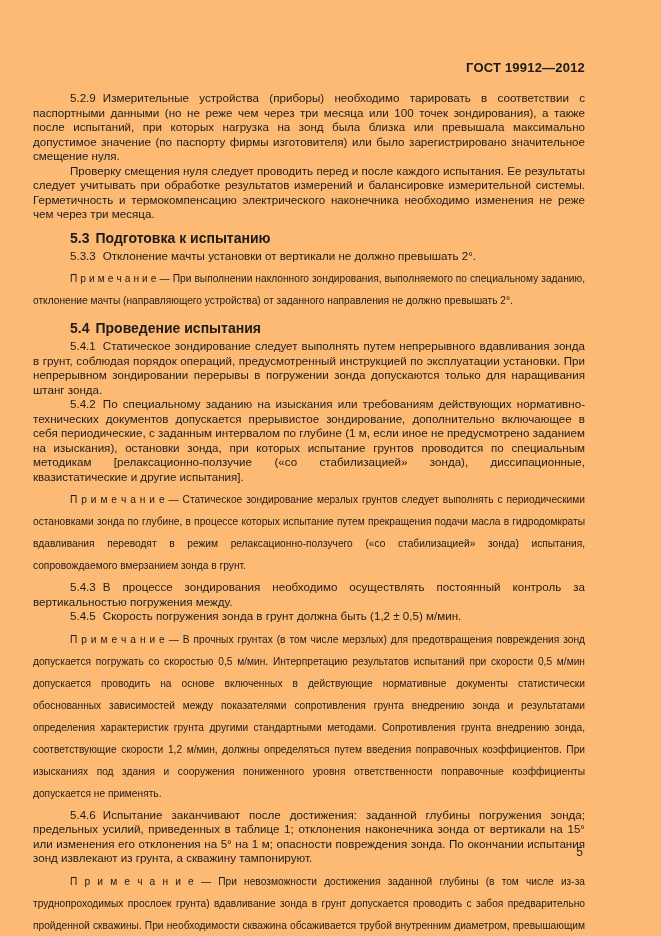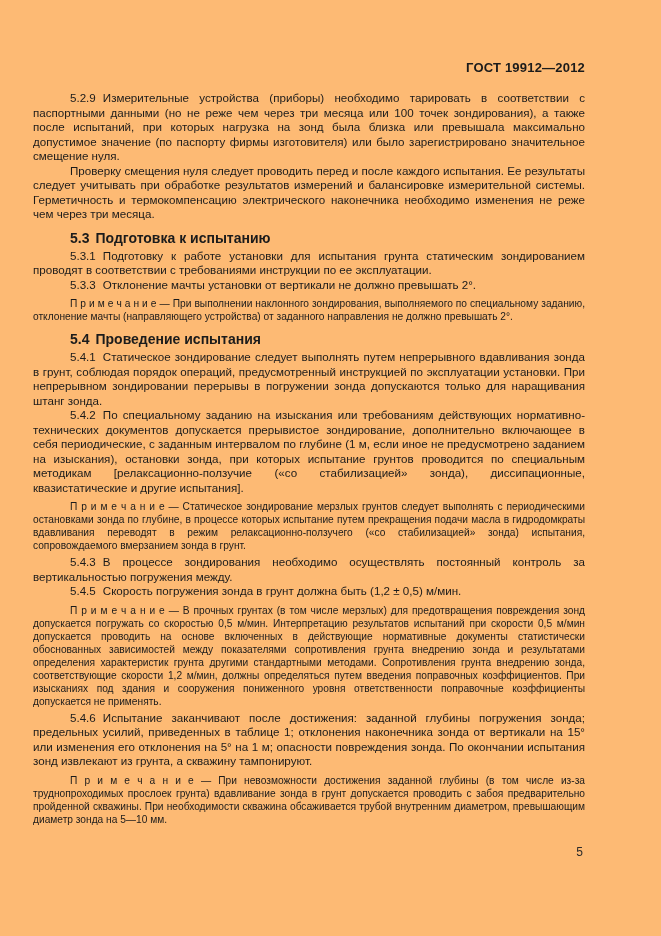--- a/index.html
+++ b/index.html
@@ -74,7 +74,6 @@
 
     <p class="heading"><span class="hnum">5.3</span><span>Подготовка к испытанию</span></p>
 
-    <p class="body"><span class="num">5.3.1</span><span>Подготовку к работе установки для испытания грунта статическим зондированием проводят в соответствии с требованиями инструкции по ее эксплуатации.</span></p>
 
 
     <p class="body"><span class="num">5.3.3</span><span>Отклонение мачты установки от вертикали не должно превышать 2°.</span></p>

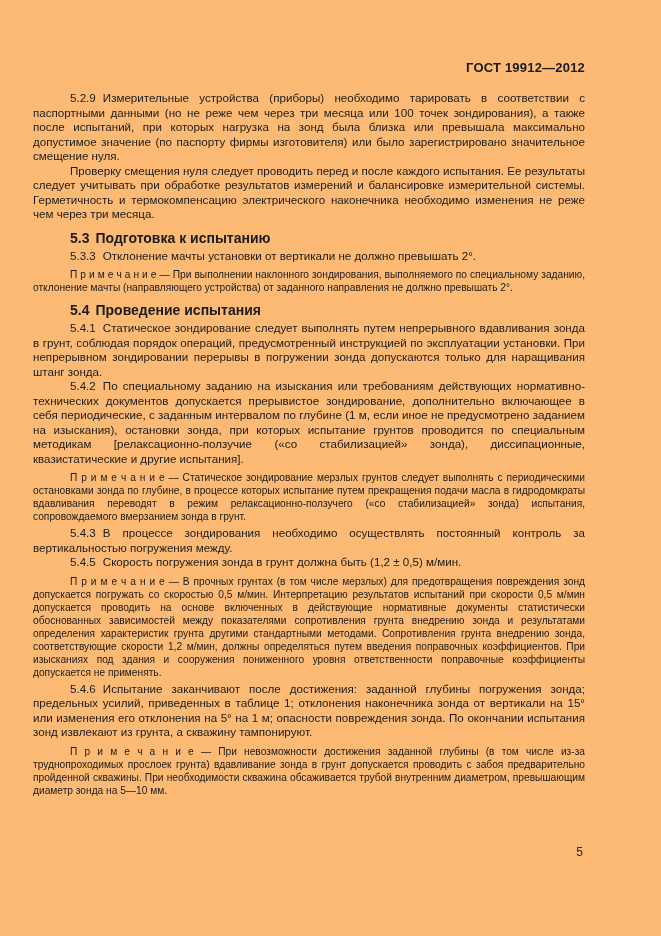--- a/index.html
+++ b/index.html
@@ -41,7 +41,7 @@
   p.note {
     margin:5px 0 3px 0;
     font-size:10.2px;
-    line-height:13px;
+    line-height:22px;
     text-align:justify;
     text-indent:37px;
     hyphens:auto;

